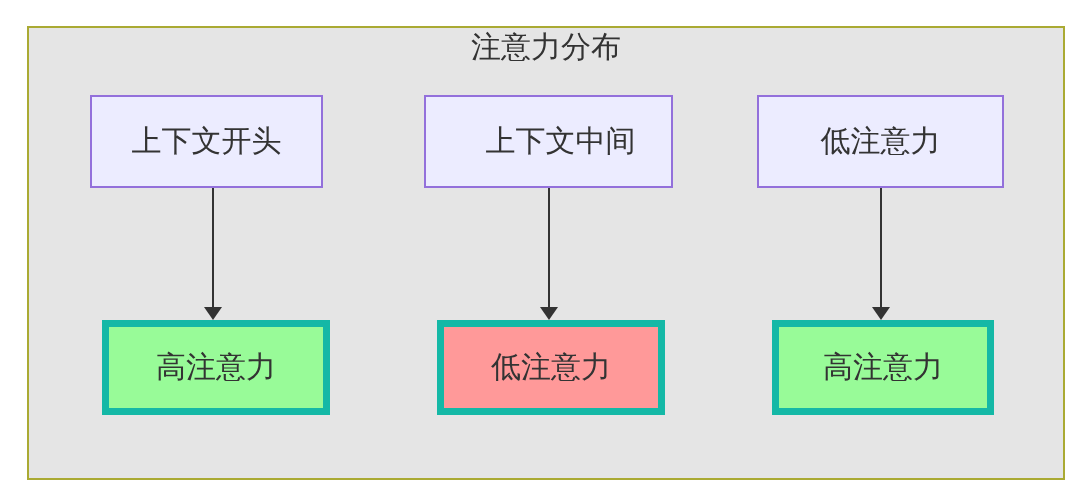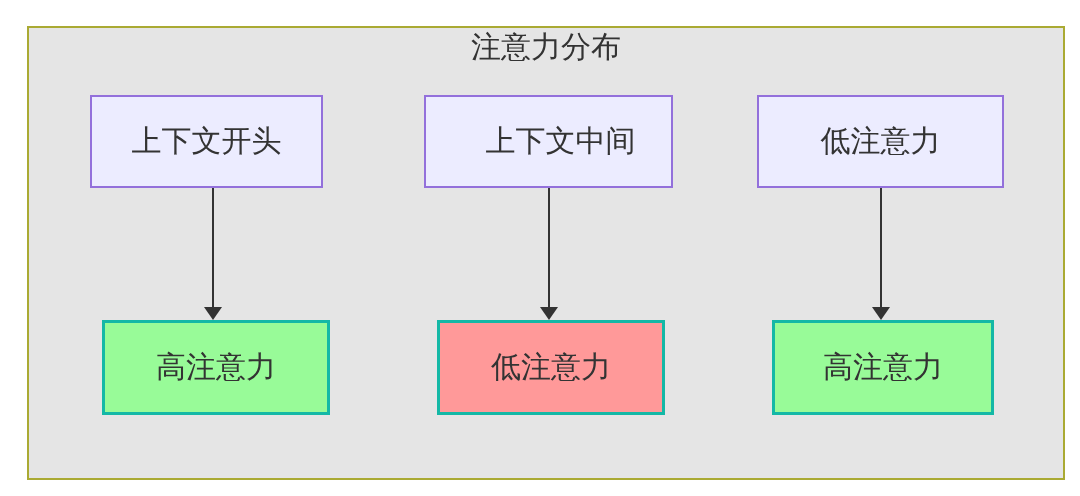--- a/index.html
+++ b/index.html
@@ -54,7 +54,7 @@
   .node-bottom {
     top: 292px;
     height: 95px;
-    border: 3px solid #14b8a6;
+    border: 7px solid #14b8a6;
   }
   .node-top-1 { left: 61px;  width: 233px; }
   .node-top-2 { left: 395px; width: 249px; padding-left: 24px; }

